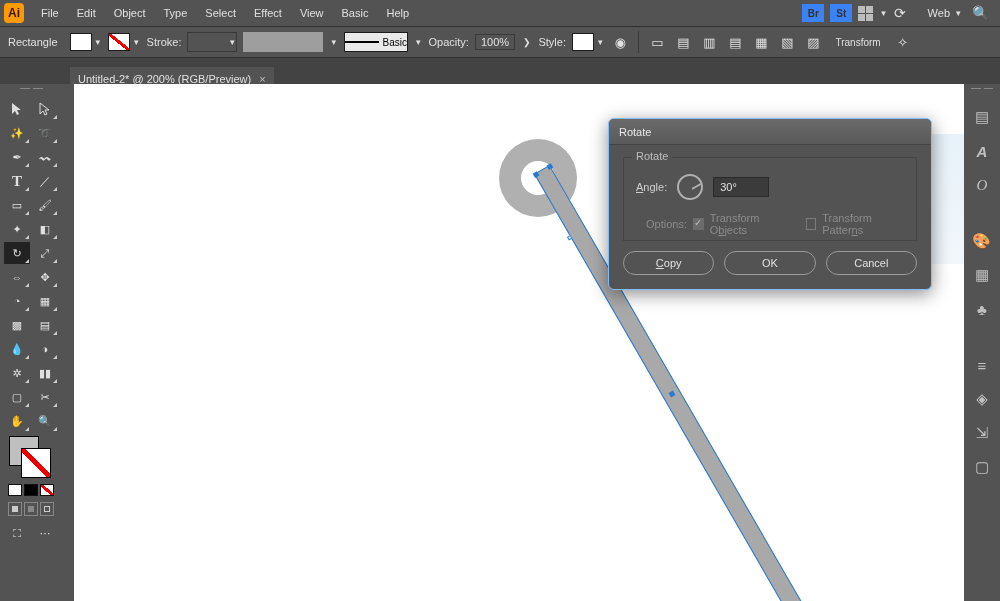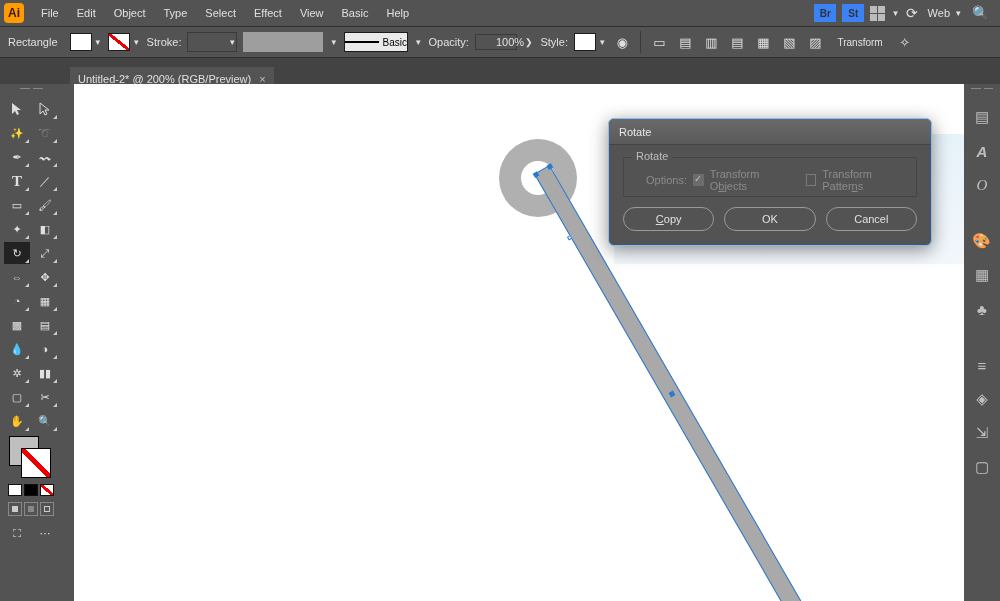--- a/index.html
+++ b/index.html
@@ -14,7 +14,7 @@
 .quad-icon { display:inline-grid; grid-template-columns:7px 7px; grid-template-rows:7px 7px; gap:1px; }
 .quad-icon span { background:#bcbcbc; }
 .refresh { color:#e0e0e0; font-size:14px; }
-.web-sel { display:flex; align-items:center; gap:4px; color:#e0e0e0; padding:0 4px; }
+.web-sel { display:flex; align-items:center; gap:4px; color:#e0e0e0; padding:0 4px;margin-left:12px; }
 .search-ic { font-size:14px; color:#e0e0e0; padding:0 6px; }
 
 

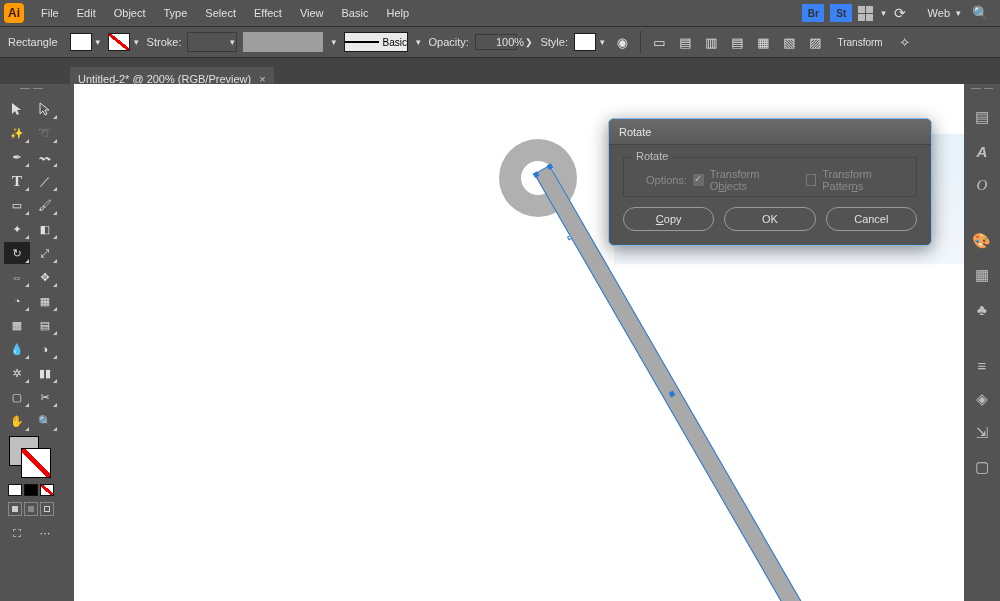--- a/index.html
+++ b/index.html
@@ -31,7 +31,7 @@
 .brush-sel { width:64px; height:20px; background:#eaeaea; border:1px solid #1c1c1c; display:flex; align-items:center; justify-content:center; gap:4px; }
 .brush-line { width:36px; height:2px; background:#000; }
 .brush-lbl { color:#000; font-size:10px; }
-.opac-field { width:40px; height:16px; background:#535353; border:1px solid #3a3a3a; display:flex; align-items:center; padding:0 20px; }
+.opac-field { width:40px; height:16px; background:#535353; border:1px solid #3a3a3a; display:flex; align-items:center; padding:0 5px; }
 .opt-icon { width:20px; height:20px; display:flex; align-items:center; justify-content:center; color:#e0e0e0; font-size:13px; }
 .divider { width:1px; height:22px; background:#3a3a3a; margin:0 2px; }
 .transform-lbl { padding:0 6px; font-size:10px; }

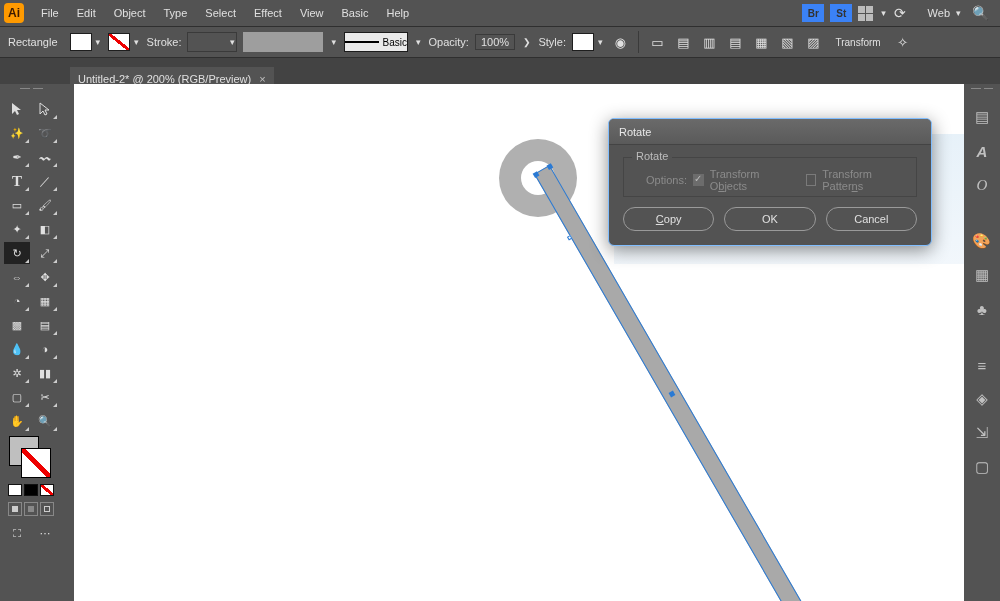--- a/index.html
+++ b/index.html
@@ -308,6 +308,13 @@
   <div class="dlg-body">
     <div class="section">
       <span class="section-title">Rotate</span>
+      <div class="angle-row">
+        <span class="angle-label"><u>A</u>ngle:</span>
+        <div class="angle-dial"></div>
+        <div class="angle-input">
+            <span>30°</span>
+          </div>
+      </div>
       <div class="opts-row">
         <span>Options:</span>
         <span class="chk disabled-checked"></span>

